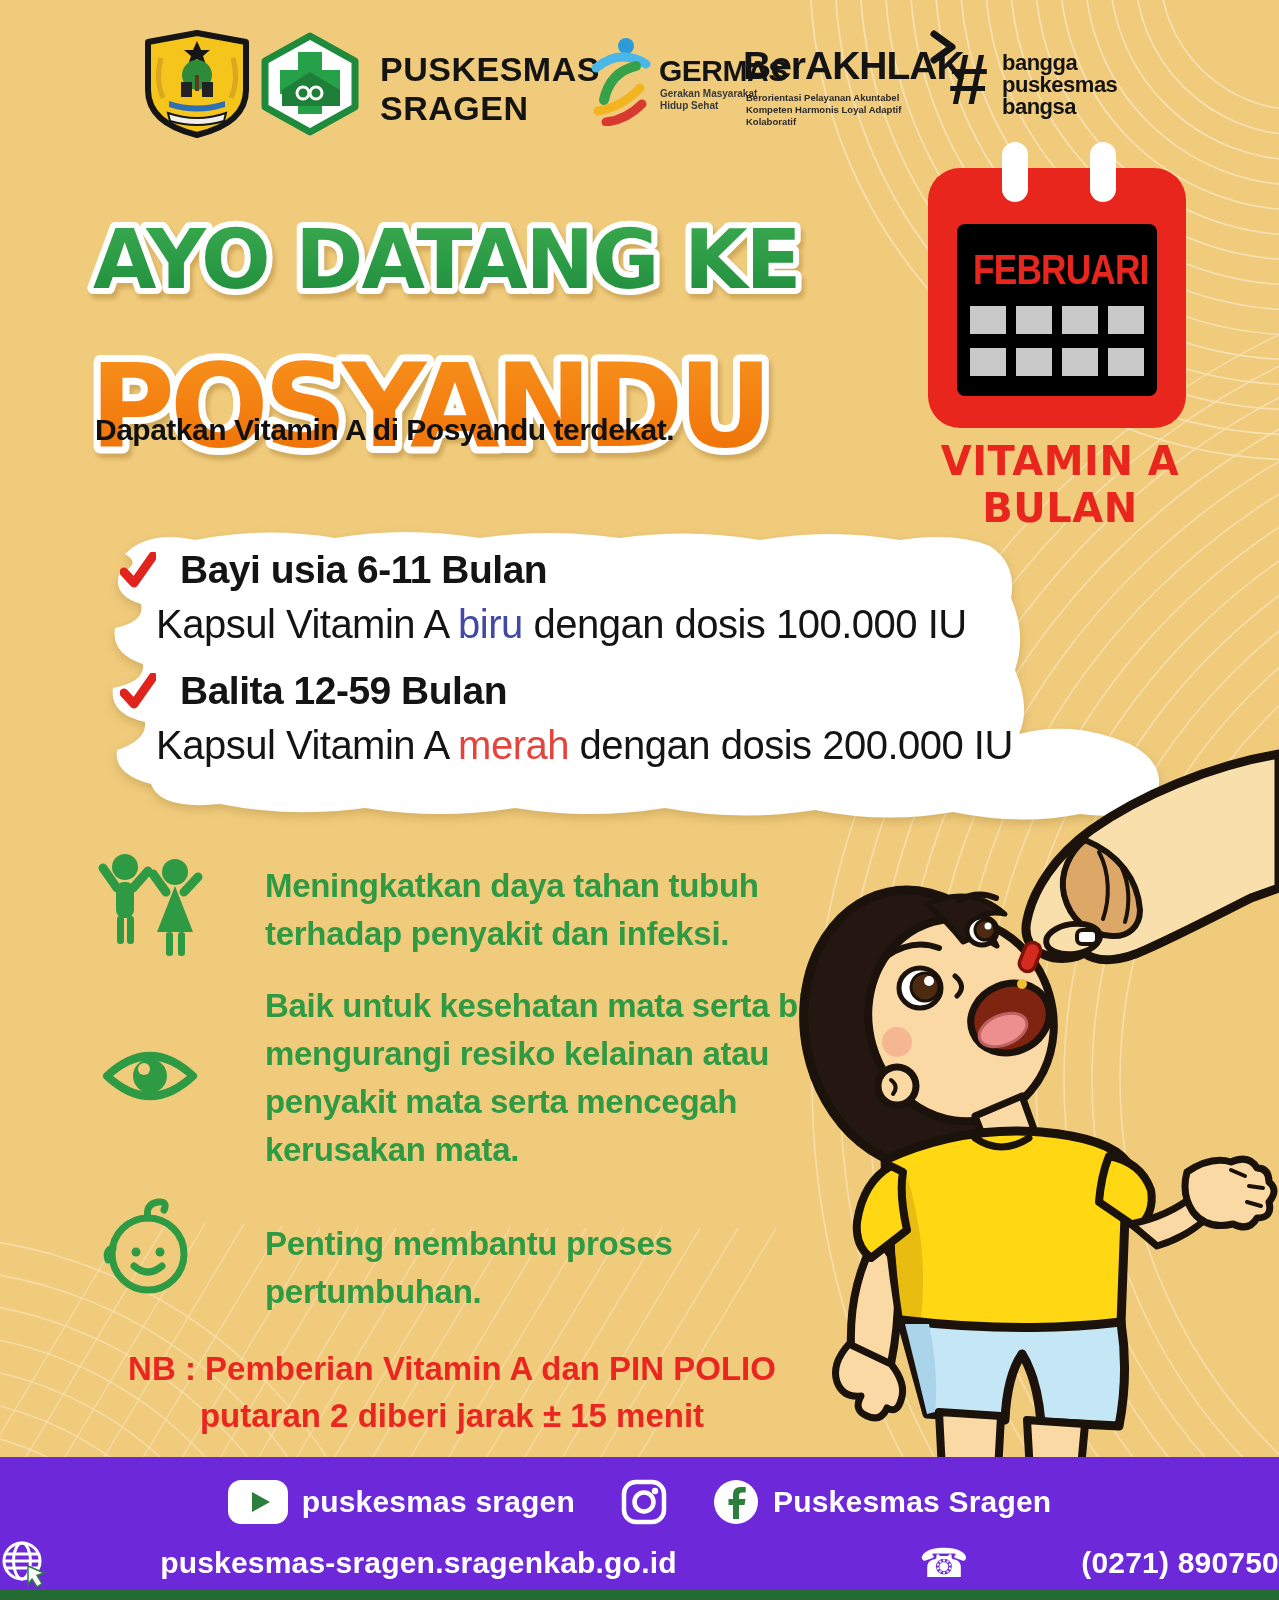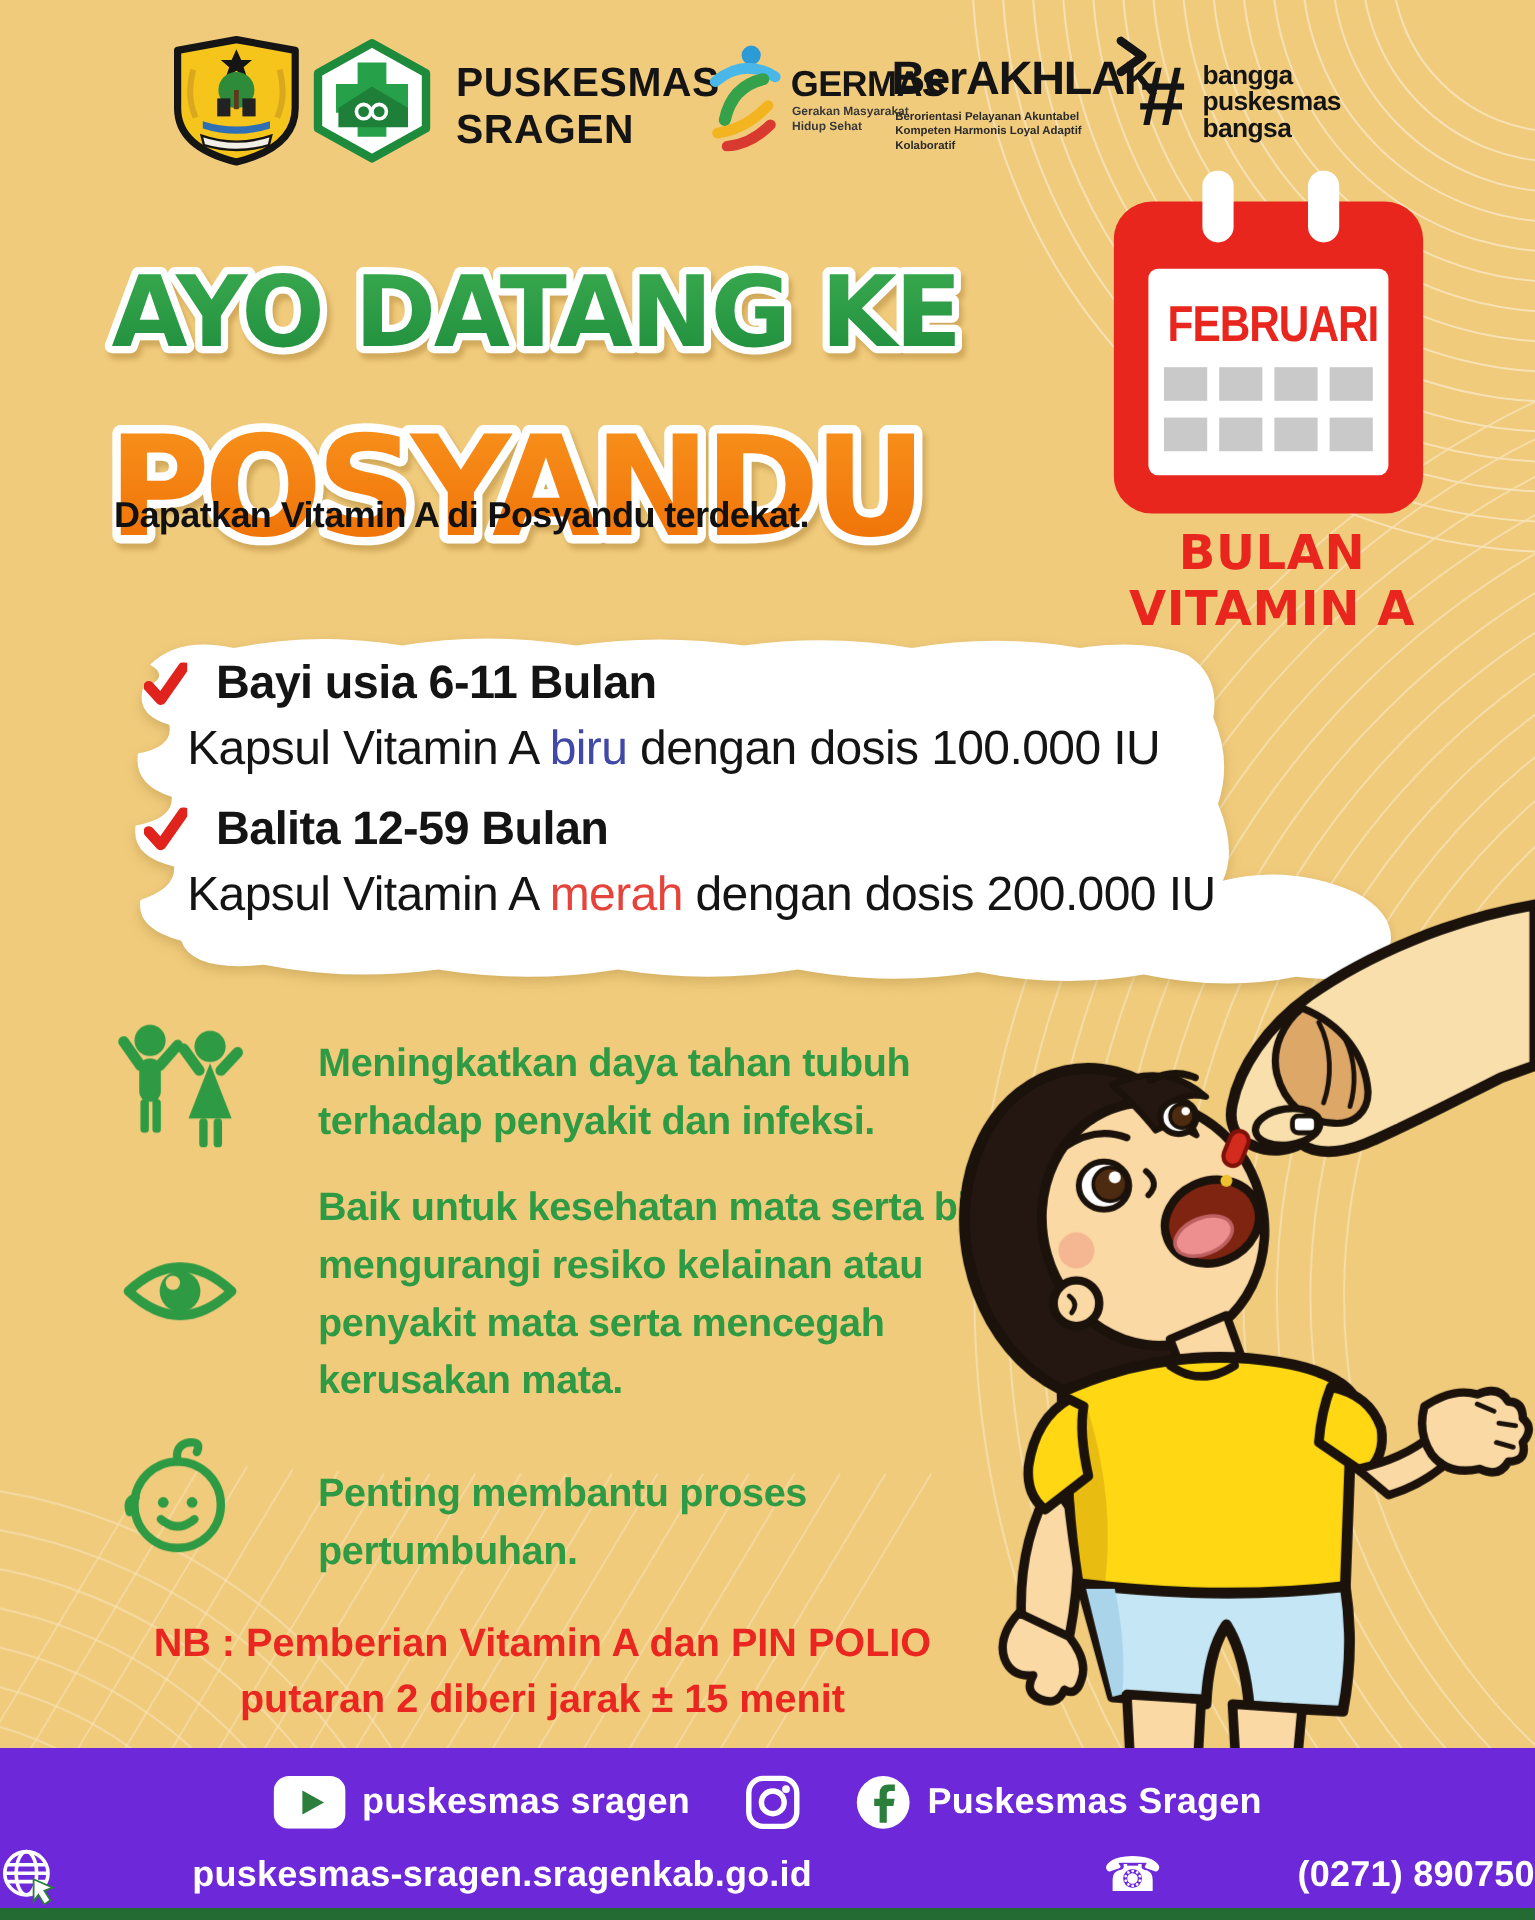--- a/index.html
+++ b/index.html
@@ -25,7 +25,7 @@
   
   .cal-card{left:928px;top:168px;width:258px;height:260px;background:#E8261D;border-radius:32px;z-index:2;}
   .cal-tab{top:142px;width:26px;height:60px;background:#fff;border-radius:13px;z-index:3;}
-  .cal-inner{left:957px;top:224px;width:200px;height:172px;background:#ffffff;border-radius:8px;z-index:3;text-align:left;}
+  .cal-inner{left:957px;top:224px;width:200px;height:172px;background:#000000;border-radius:8px;z-index:3;text-align:left;}
   .cal-month{margin-top:22px;font-size:42px;font-weight:bold;color:#E8261D;transform:scaleX(.84);white-space:nowrap;letter-spacing:-1px;}
   .cal-grid{display:grid;grid-template-columns:repeat(4,36px);gap:14px 10px;justify-content:center;margin-top:12px;}
   .cal-grid div{width:36px;height:28px;background:#C9C9C9;}

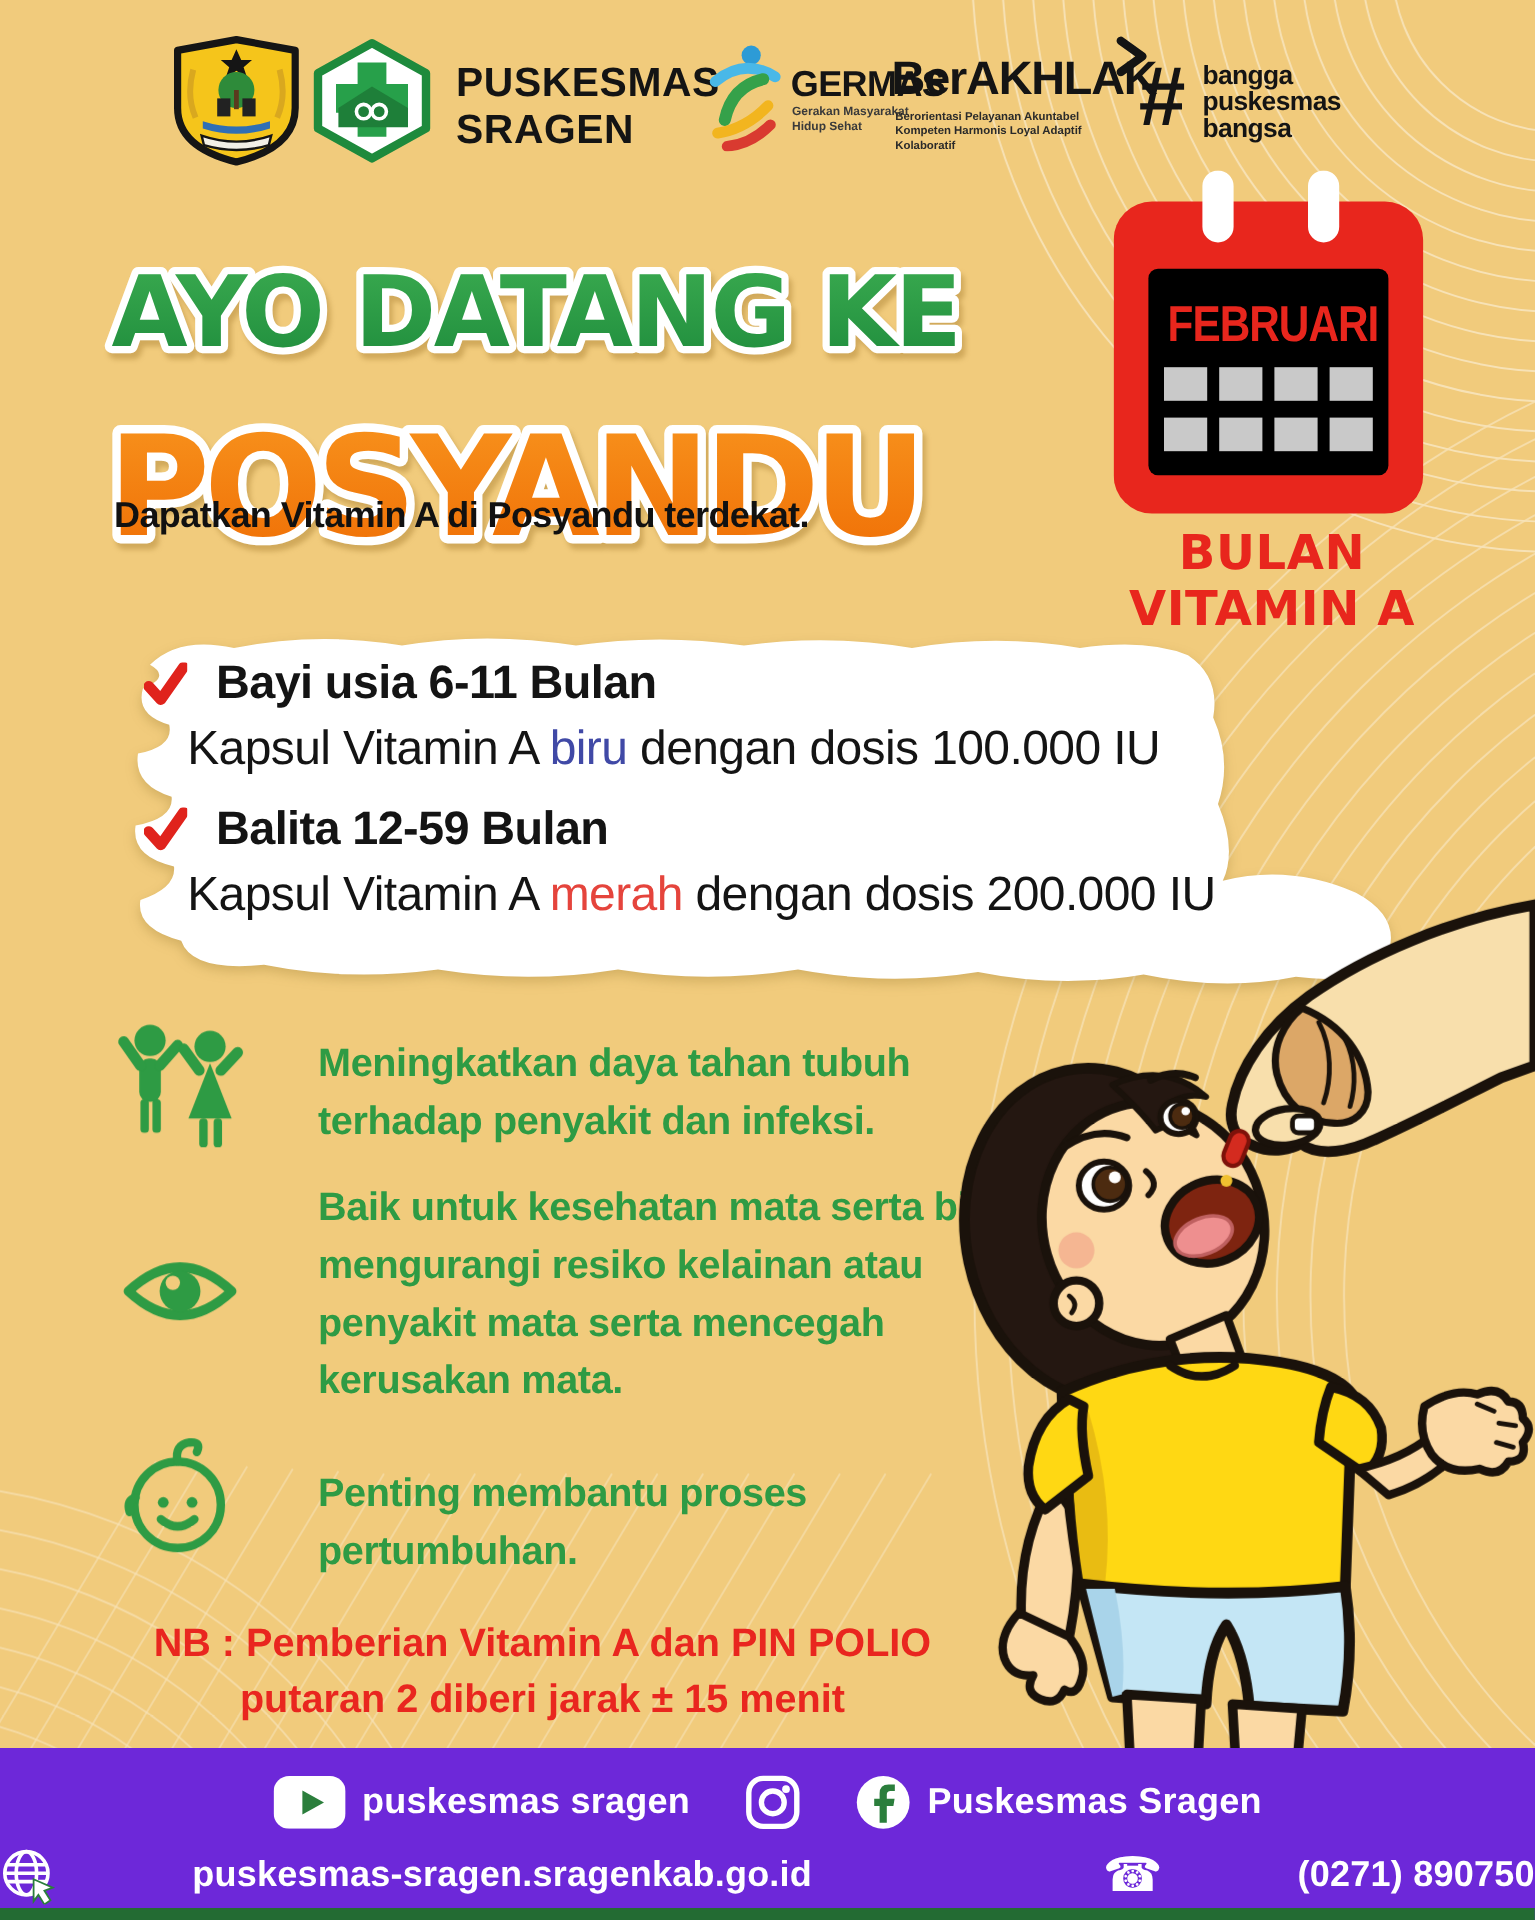--- a/index.html
+++ b/index.html
@@ -213,8 +213,8 @@
     </div>
   </div>
   <div class="abs cal-caption">
+    <div>VITAMIN A</div>
     <div>BULAN</div>
-    <div>VITAMIN A</div>
   </div>
 
   <svg class="abs torn-svg" width="1095" height="325" viewBox="0 0 1095 325">

